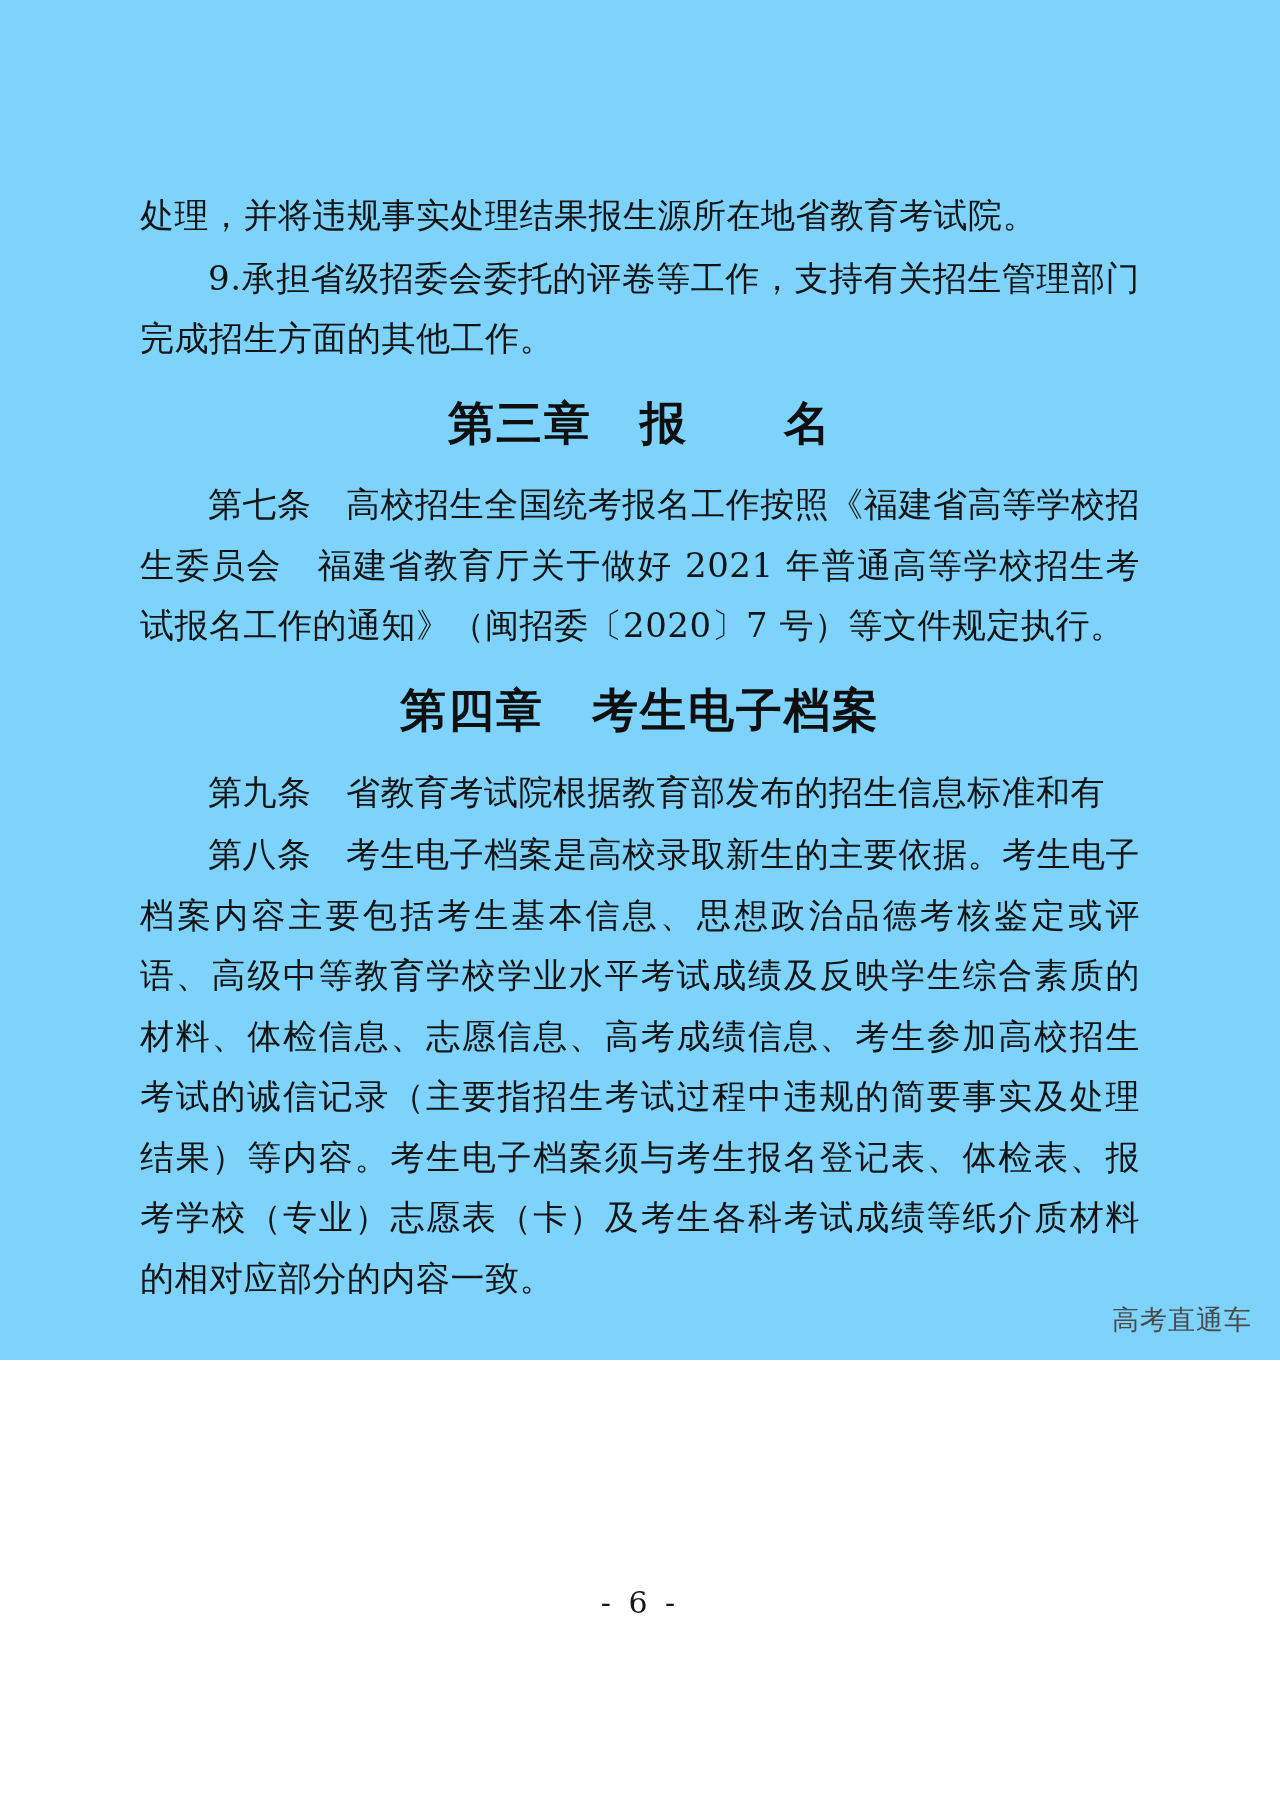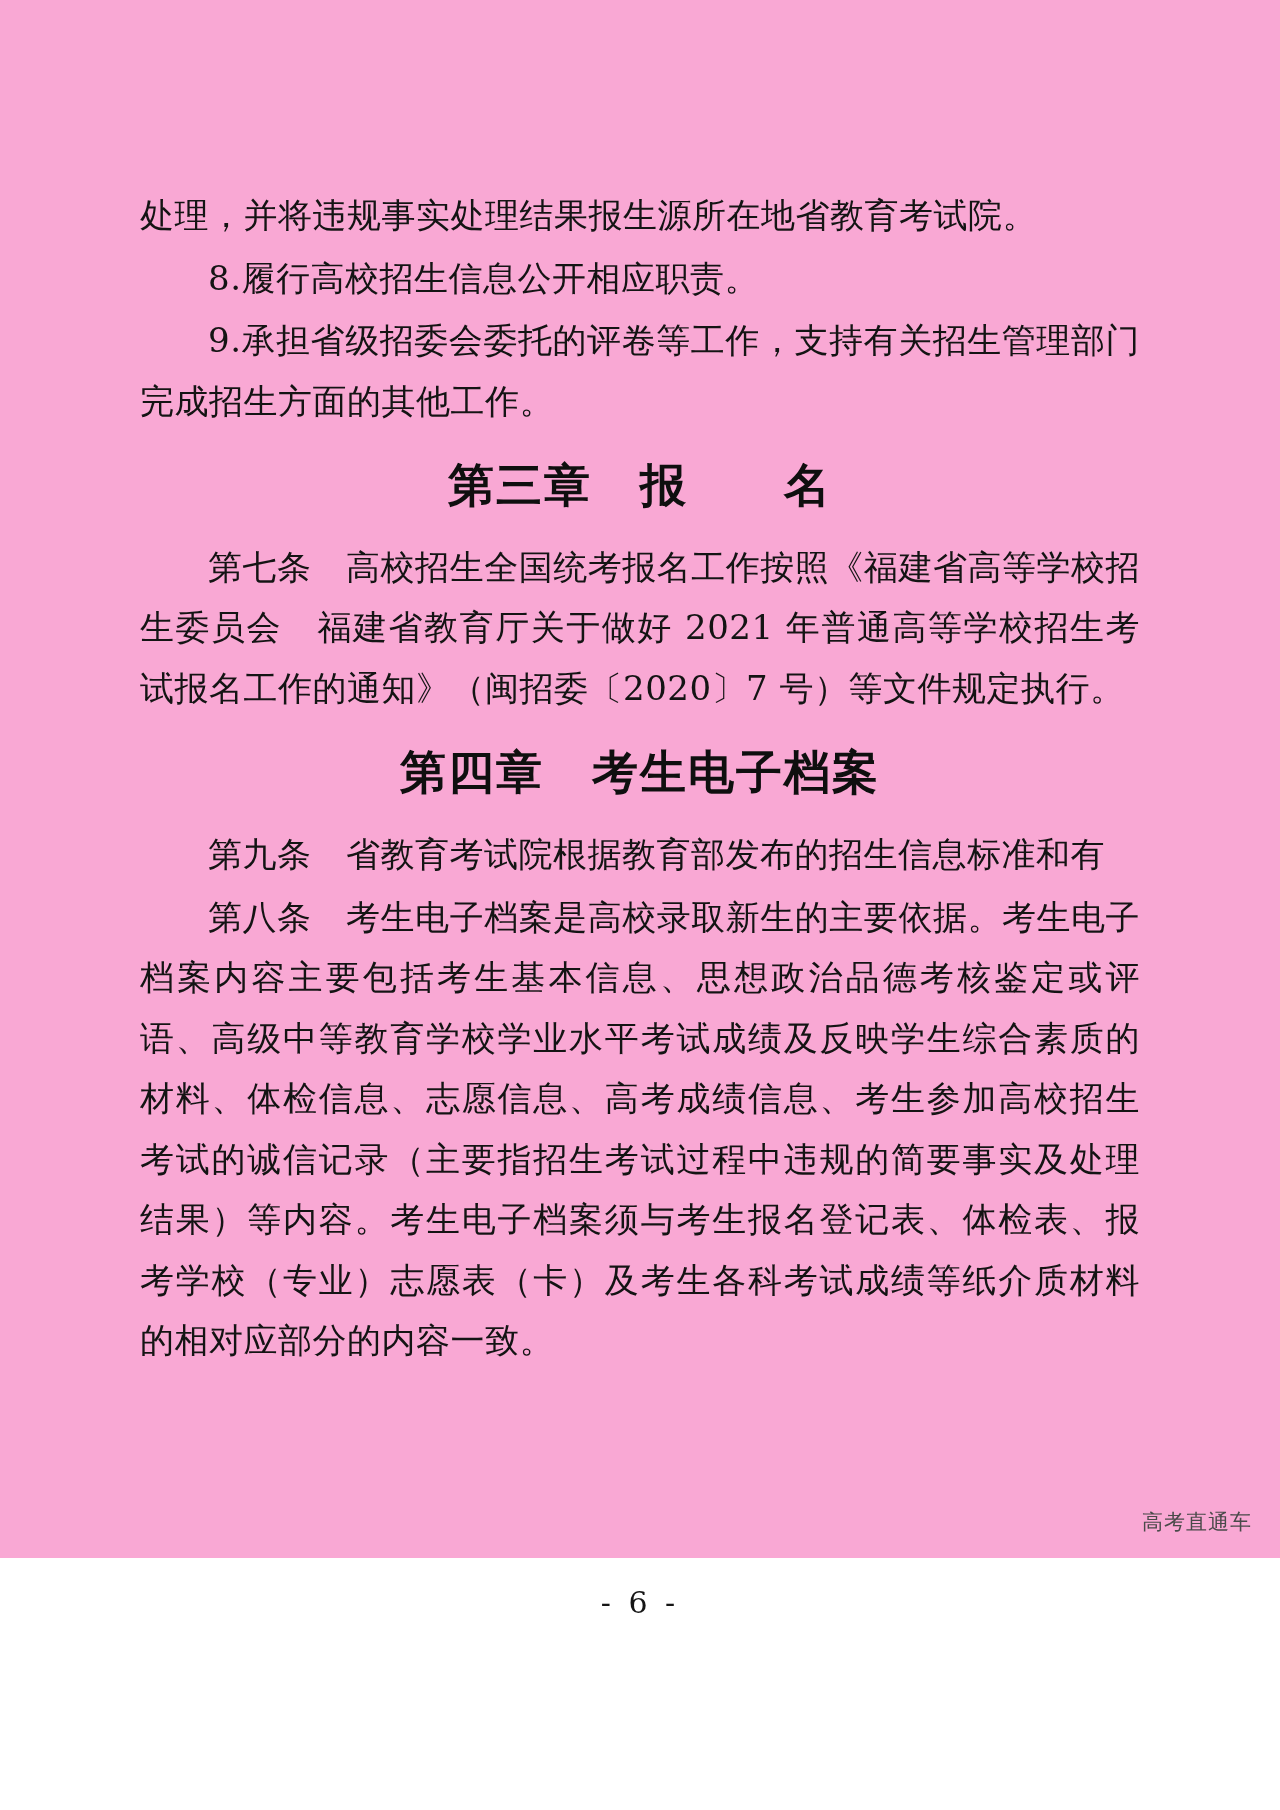--- a/index.html
+++ b/index.html
@@ -20,8 +20,8 @@
     top: 0;
     left: 0;
     width: 1280px;
-    height: 1558px;
-    background: #f9a8d4;
+    height: 1360px;
+    background: #7dd3fc;
   }
   .content {
     position: absolute;

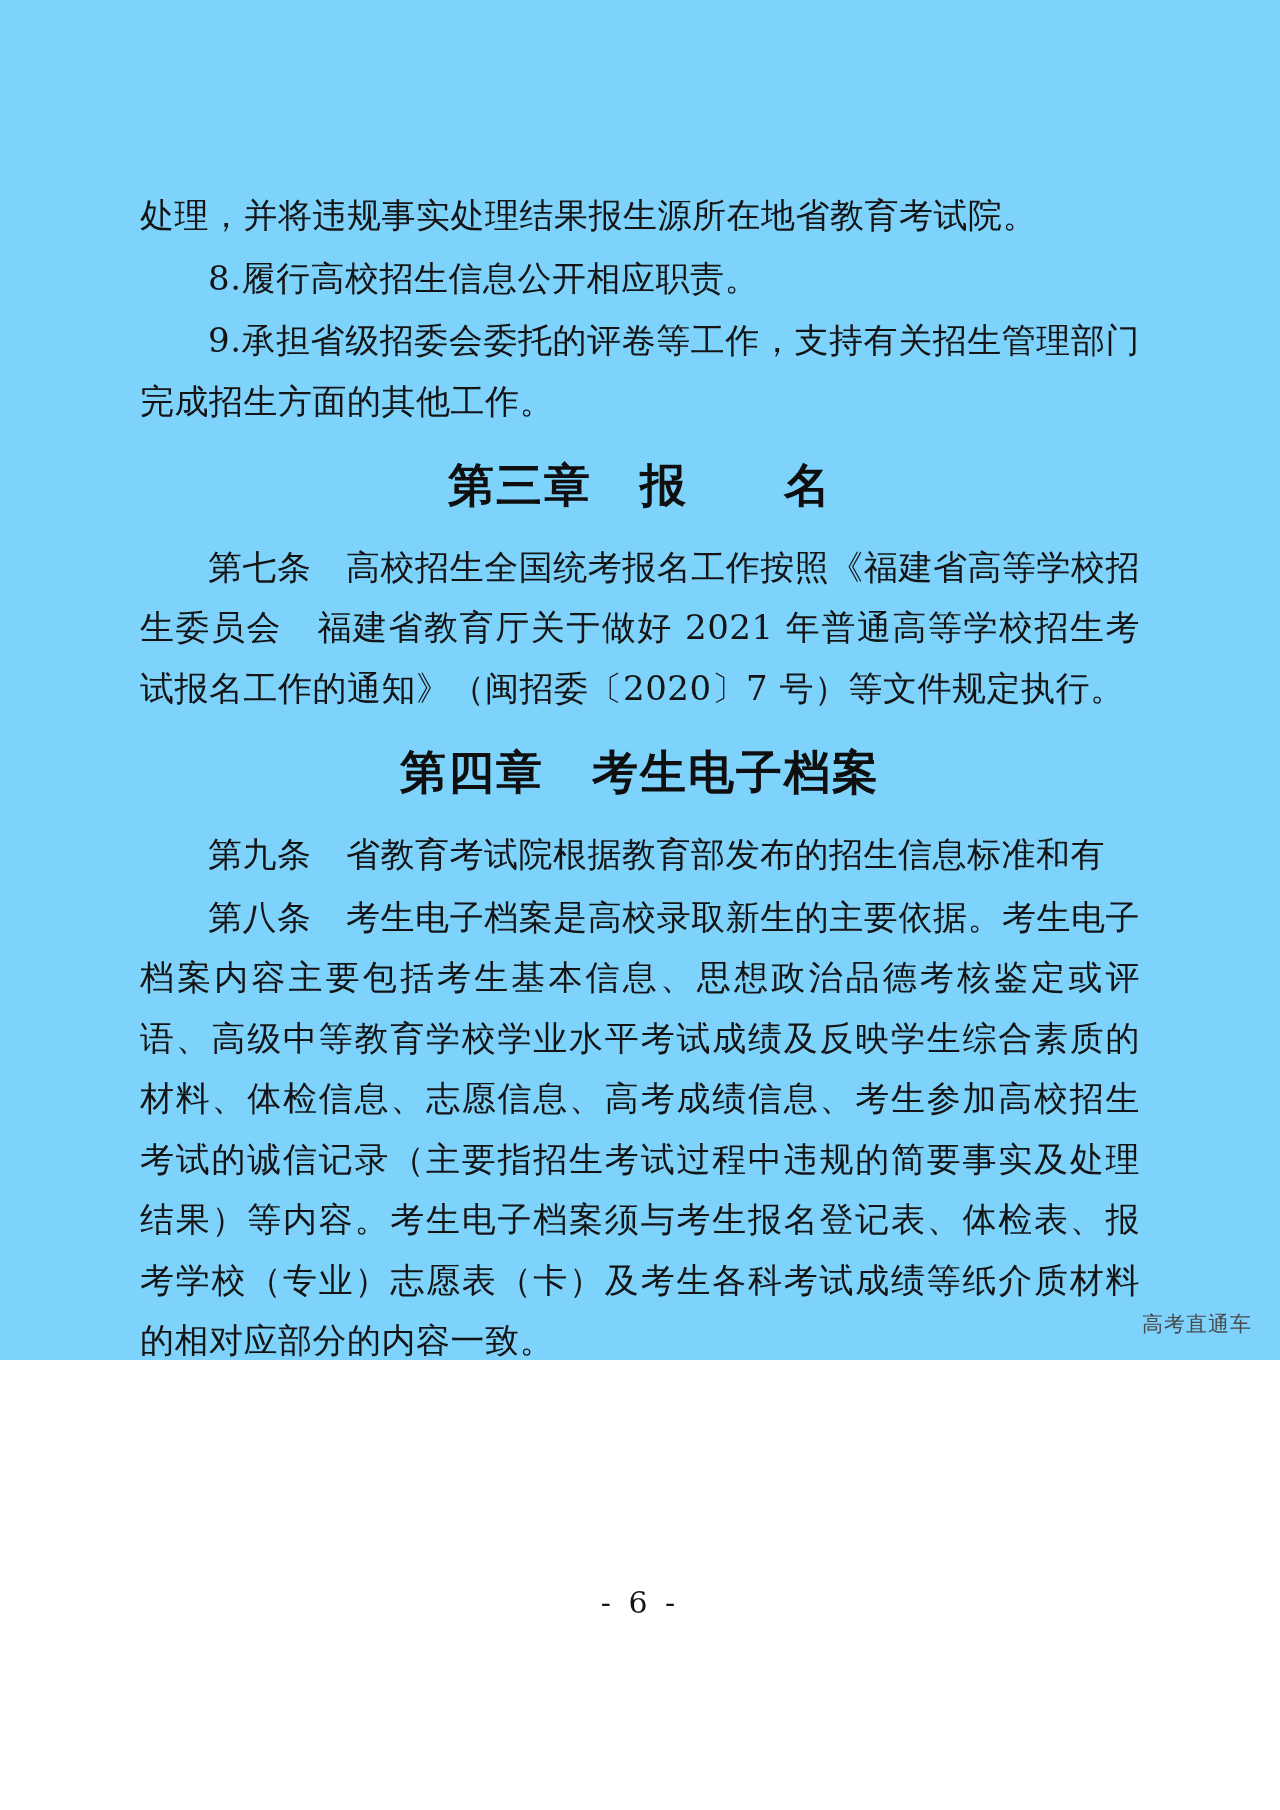--- a/index.html
+++ b/index.html
@@ -81,7 +81,6 @@
 
     <p class="para">处理，并将违规事实处理结果报生源所在地省教育考试院。</p>
 
-    <p class="para indent">8.履行高校招生信息公开相应职责。</p>
 
     <p class="para indent">9.承担省级招委会委托的评卷等工作，支持有关招生管理部门完成招生方面的其他工作。</p>
 

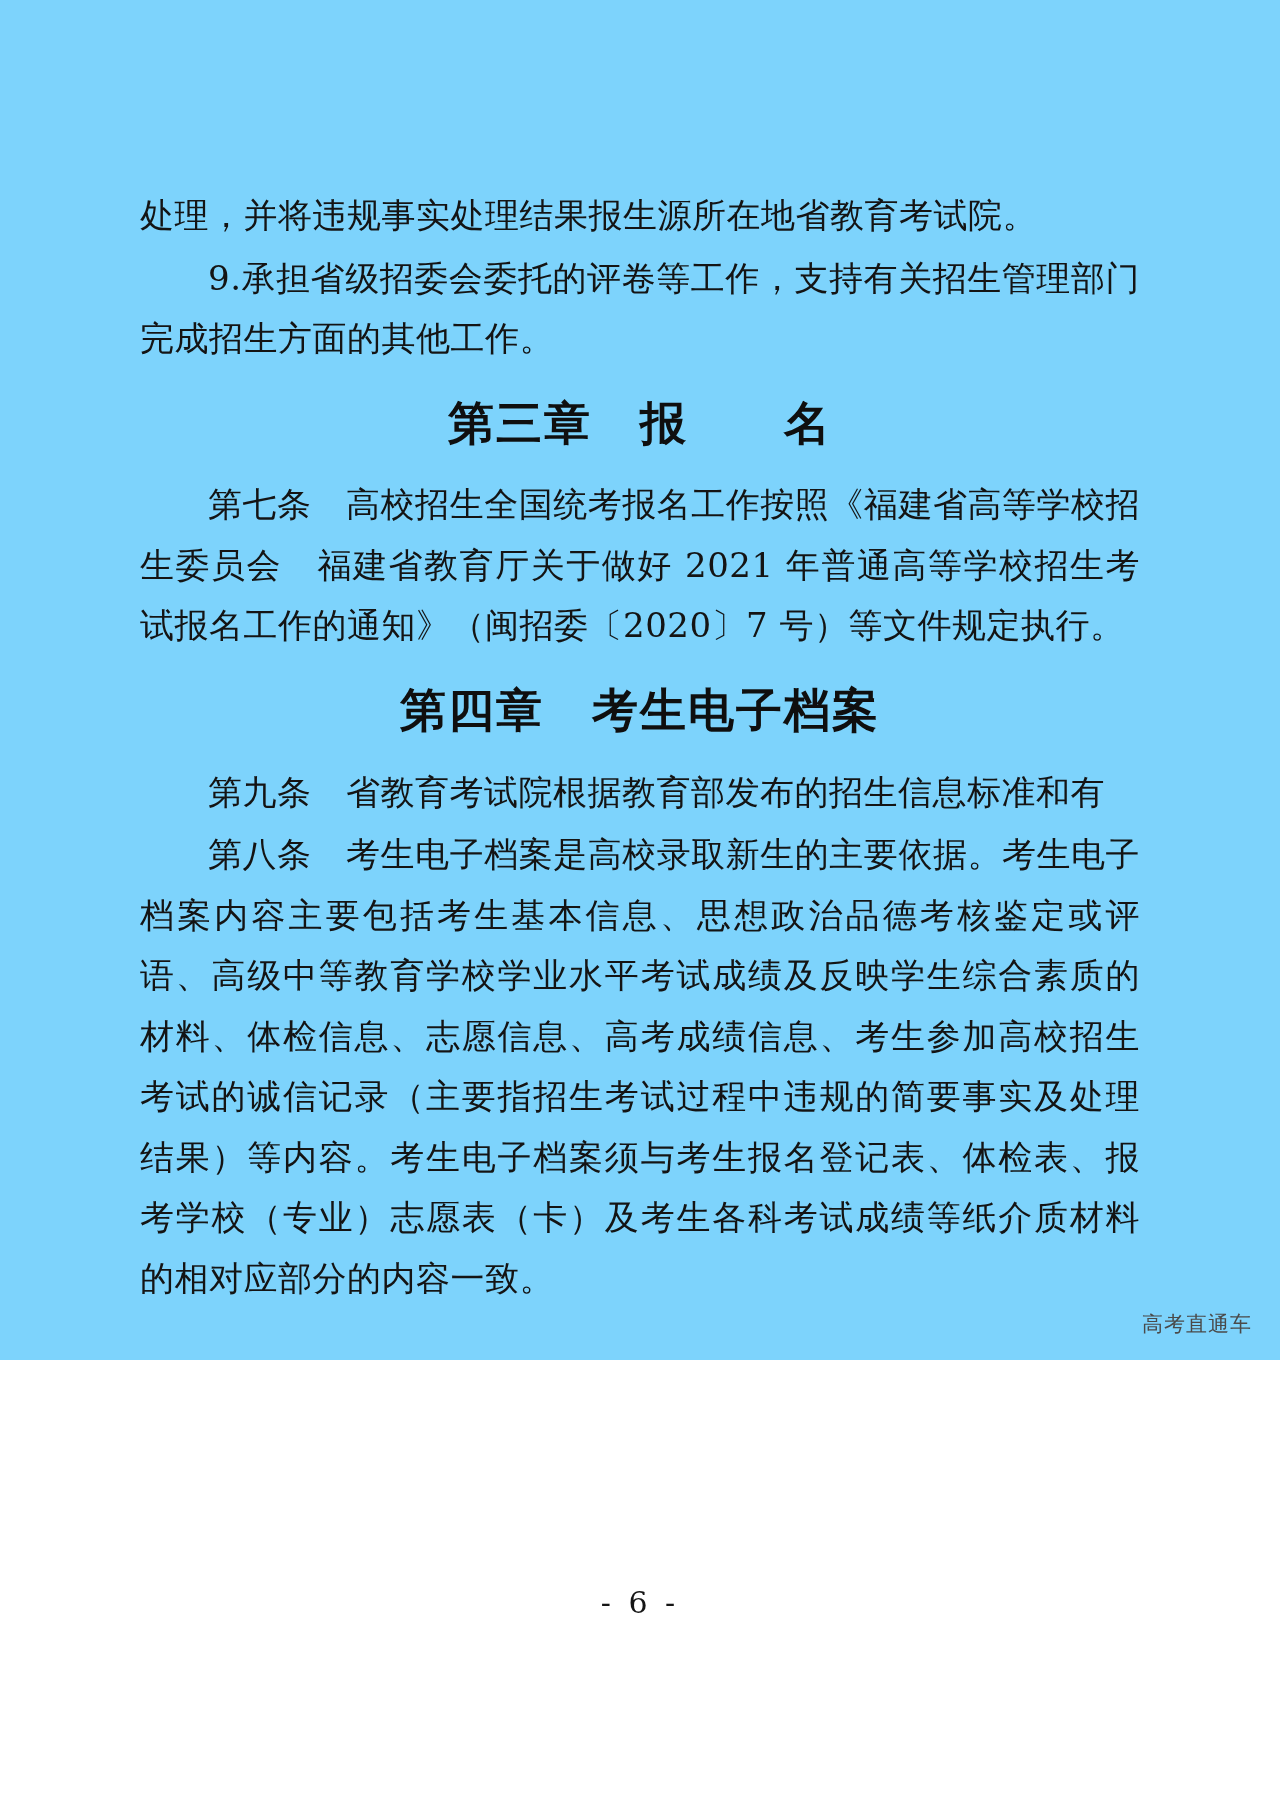--- a/index.html
+++ b/index.html
@@ -67,7 +67,7 @@
     position: absolute;
     right: 28px;
     bottom: 22px;
-    font-size: 21px;
+    font-size: 27px;
     color: #4a4a4a;
     font-family: "DejaVu Sans", "Liberation Sans", sans-serif;
     letter-spacing: 1px;

